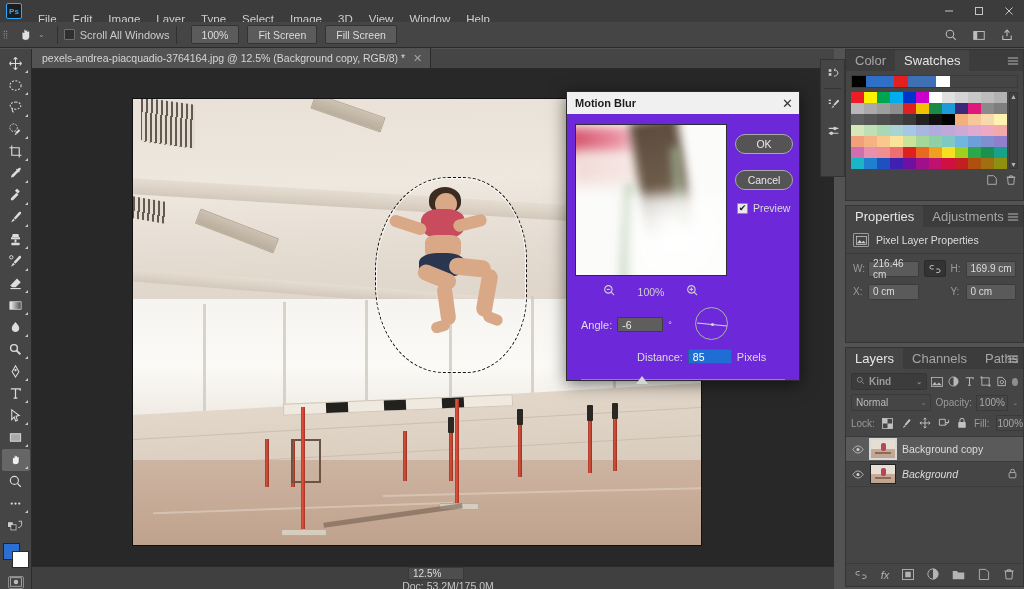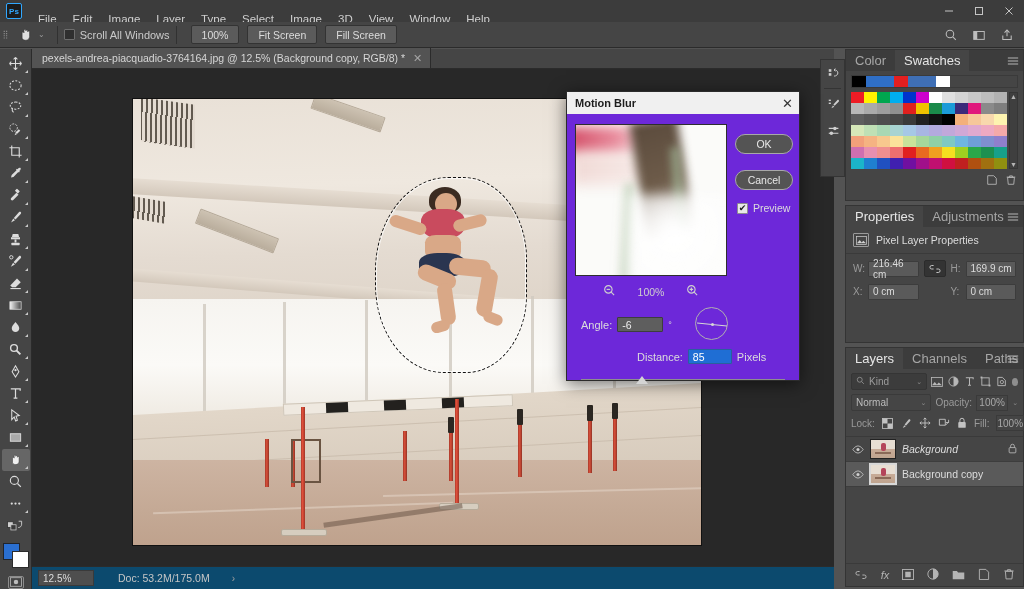--- a/index.html
+++ b/index.html
@@ -248,7 +248,7 @@
   .lay-filter{ display:flex; align-items:center; gap:4px; padding:4px 5px; }
   .kind{
     flex:0 0 76px; height:17px; background:#3c3c3c; border:1px solid #353535; border-radius:2px;
-    display:flex; align-items:center; gap:4px; padding:0 4px; font-size:10px; color:#9b9b9b;
+    display:flex; align-items:center; gap:4px; padding:0 4px; font-size:10px; color:#9b9b9b;font-weight:bold;
   }
   .kind .car{ margin-left:auto; font-size:7px; color:#8c8c8c; }
   .lf-i{ width:15px; height:15px; display:flex; align-items:center; justify-content:center; color:#b8b8b8; }

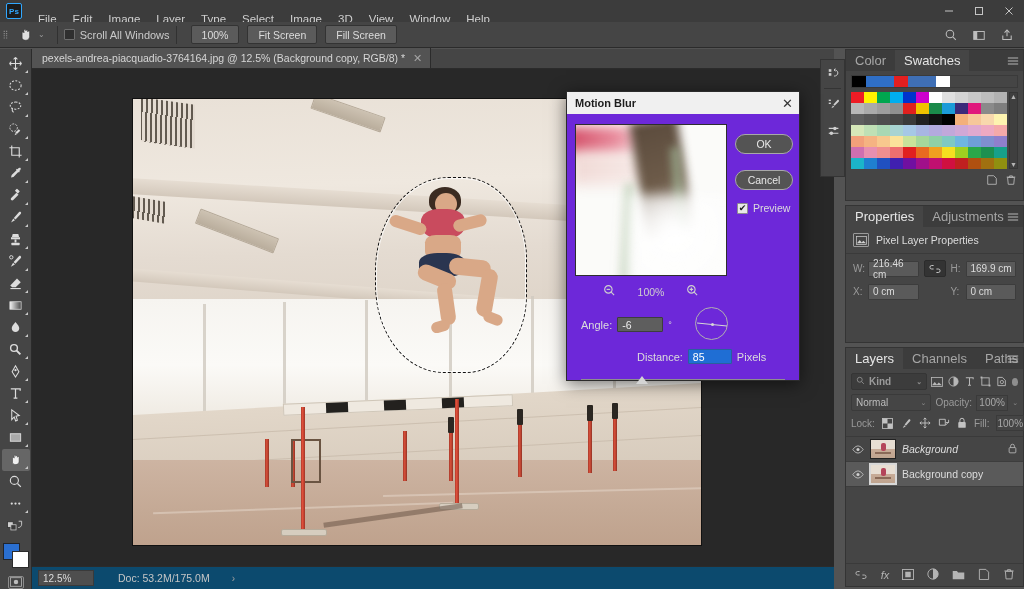--- a/index.html
+++ b/index.html
@@ -993,6 +993,19 @@
 
       <div class="lay-rule"></div>
 
+      <div class="layer-row sel">
+        <span class="eye">
+          <svg width="13" height="9" viewBox="0 0 14 10">
+              <path d="M7 .8C3.6.8 1 5 1 5s2.6 4.2 6 4.2S13 5 13 5 10.4.8 7 .8z" fill="none" stroke="#cfcfcf" stroke-width=".9"></path>
+              <circle cx="7" cy="5" r="1.8" fill="#cfcfcf"></circle>
+            </svg>
+        </span>
+        <span class="lthumb outline">
+          <i class="mini" style="left:10px; top:3px; width:5px; height:8px; background:#b4455a; border-radius:2px;"></i>
+          <i class="mini" style="left:4px; top:12px; width:16px; height:1.5px; background:#8a6a58;"></i>
+        </span>
+        <span class="lname">Background copy</span>
+      </div>
       <div class="layer-row">
         <span class="eye">
           <svg width="13" height="9" viewBox="0 0 14 10">
@@ -1011,19 +1024,6 @@
               <path d="M3.2 5.4V3.6a2.3 2.3 0 0 1 4.6 0v1.8" fill="none" stroke="#bdbdbd" stroke-width="1"></path>
             </svg>
         </span>
-      </div>
-      <div class="layer-row sel">
-        <span class="eye">
-          <svg width="13" height="9" viewBox="0 0 14 10">
-              <path d="M7 .8C3.6.8 1 5 1 5s2.6 4.2 6 4.2S13 5 13 5 10.4.8 7 .8z" fill="none" stroke="#cfcfcf" stroke-width=".9"></path>
-              <circle cx="7" cy="5" r="1.8" fill="#cfcfcf"></circle>
-            </svg>
-        </span>
-        <span class="lthumb outline">
-          <i class="mini" style="left:10px; top:3px; width:5px; height:8px; background:#b4455a; border-radius:2px;"></i>
-          <i class="mini" style="left:4px; top:12px; width:16px; height:1.5px; background:#8a6a58;"></i>
-        </span>
-        <span class="lname">Background copy</span>
       </div>
 
       <div class="lay-foot">

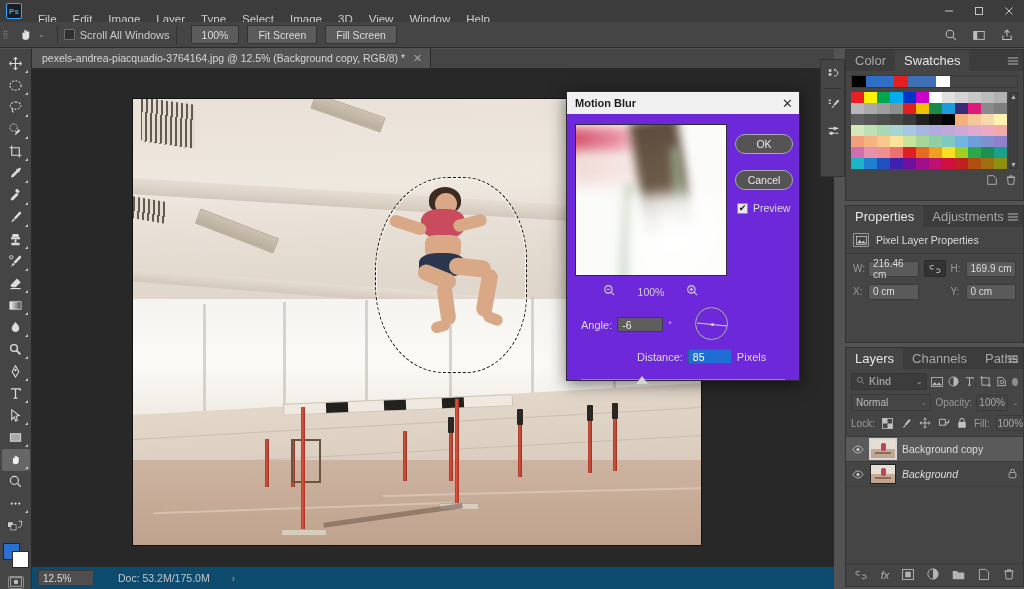--- a/index.html
+++ b/index.html
@@ -176,9 +176,9 @@
   
   .statusbar{
     position:absolute; left:32px; top:566px; width:802px; height:23px;
-    background:#0c4a6e; border-top:1px solid #2b2b2b;
+    background:#404040; border-top:1px solid #2b2b2b;
     display:flex; align-items:center; padding-left:6px; gap:0;
-    font-size:10.5px; color:#c6c6c6;
+    font-size:10.5px; color:#c6c6c6;flex-direction:column;
   }
   .zoomfield{
     width:56px; height:16px; background:#4e4e4e; border:1px solid #3a3a3a;

